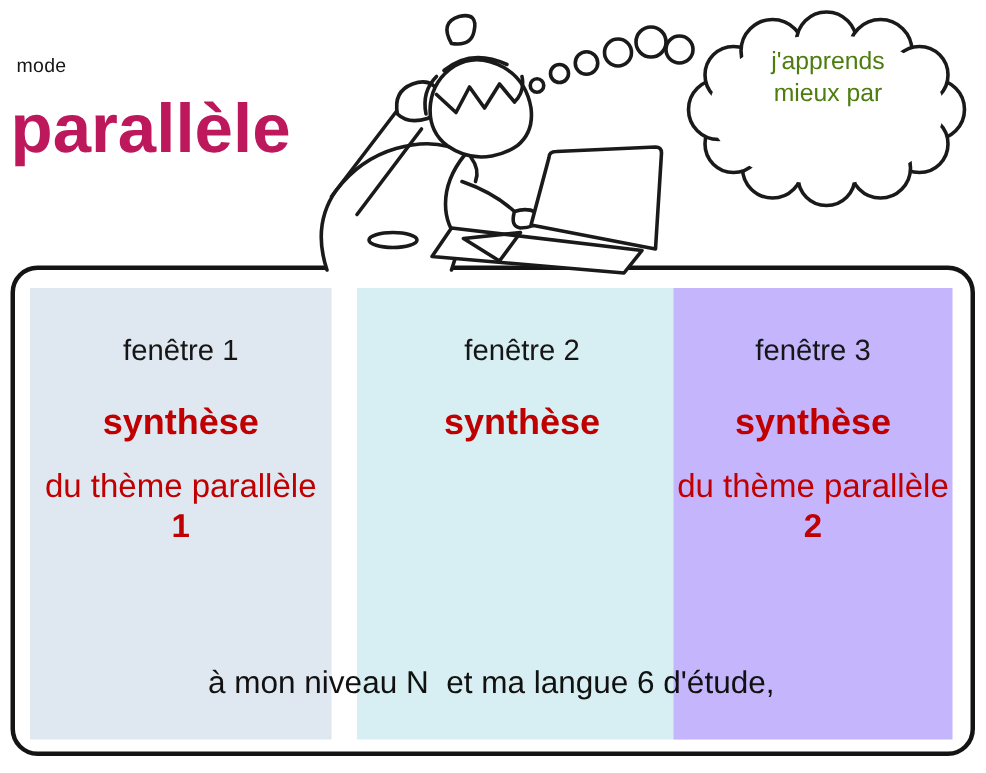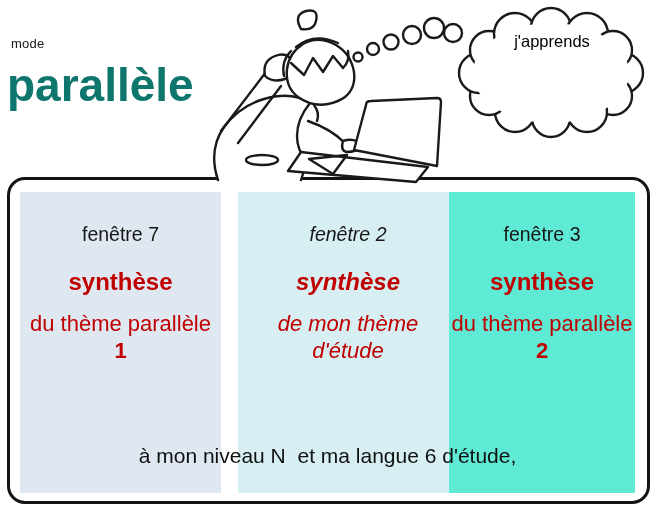--- a/index.html
+++ b/index.html
@@ -22,7 +22,7 @@
   #illu{position:absolute;left:0;top:0;z-index:5;pointer-events:none;}
   .cloud-text{
     position:absolute;left:474px;top:31px;width:156px;z-index:6;
-    text-align:center;font-size:16.5px;line-height:21px;color:#000000;
+    text-align:center;font-size:16.5px;line-height:21px;color:#4d7c0f;
   }
   
   .board{

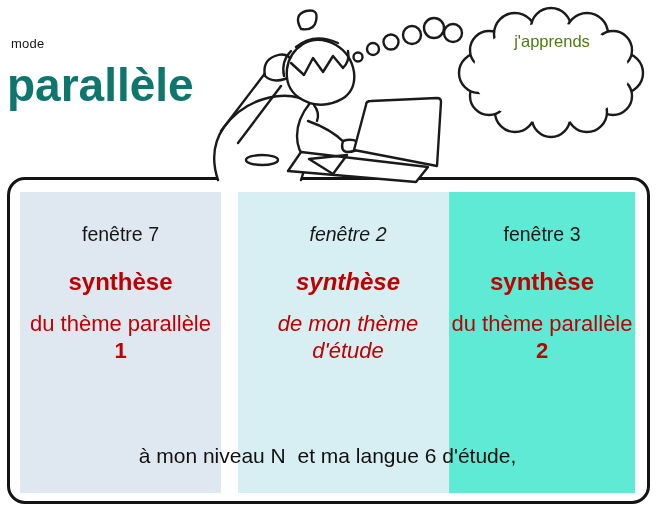--- a/index.html
+++ b/index.html
@@ -53,7 +53,7 @@
 <div id="stage">
 
   <div class="mode-label">mode</div>
-  <div class="title" style="color: #0f766e;">parallèle</div>
+  <div class="title" style="color: #be185d;">parallèle</div>
 
   <svg id="illu" width="657" height="192" viewBox="0 0 657 192">
     <g fill="none" stroke="#1a1a1a" stroke-width="2.4" stroke-linecap="round" stroke-linejoin="round">

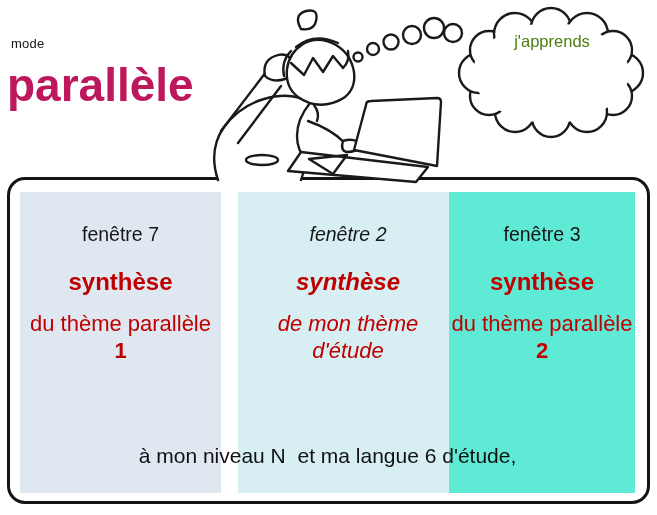--- a/index.html
+++ b/index.html
@@ -116,6 +116,7 @@
 
   <div class="cloud-text">
     <div>j'apprends</div>
+    <div>mieux par</div>
   </div>
 
   <div class="board"></div>

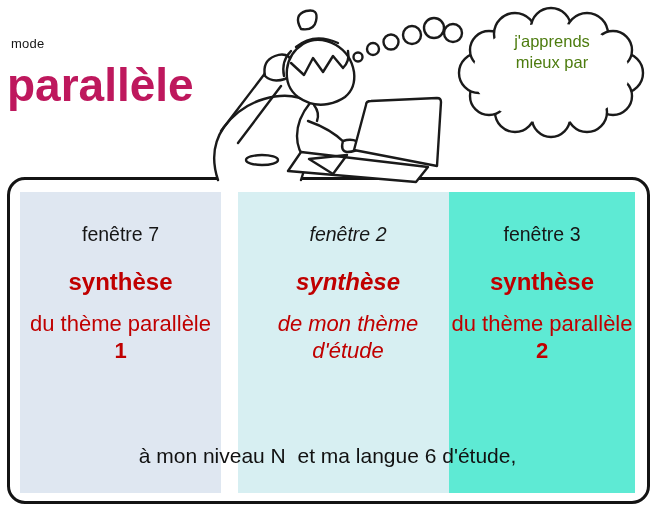--- a/index.html
+++ b/index.html
@@ -122,7 +122,7 @@
   <div class="board"></div>
 
   <div class="panel panel-1" style="background-color: rgb(223, 231, 241);">
-    <div class="panel-name">fenêtre 7</div>
+    <div class="panel-name">fenêtre 1</div>
     <div class="panel-heading">synthèse</div>
     <div class="panel-sub">
       <div>du thème parallèle</div>

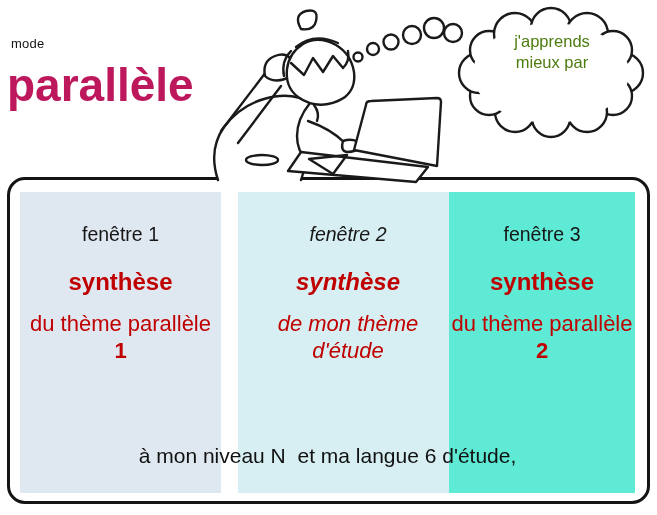--- a/index.html
+++ b/index.html
@@ -35,7 +35,7 @@
     text-align:center;
   }
   .panel-1{left:20px;width:201px;}
-  .panel-2{left:238px;width:220px;font-style:italic;}
+  .panel-2{left:238px;width:220px;}
   .panel-3{left:449px;width:186px;}
   .panel-name{margin-top:31px;font-size:19.5px;color:#161616;}
   .panel-heading{margin-top:22px;font-size:24px;font-weight:bold;color:#c00000;}

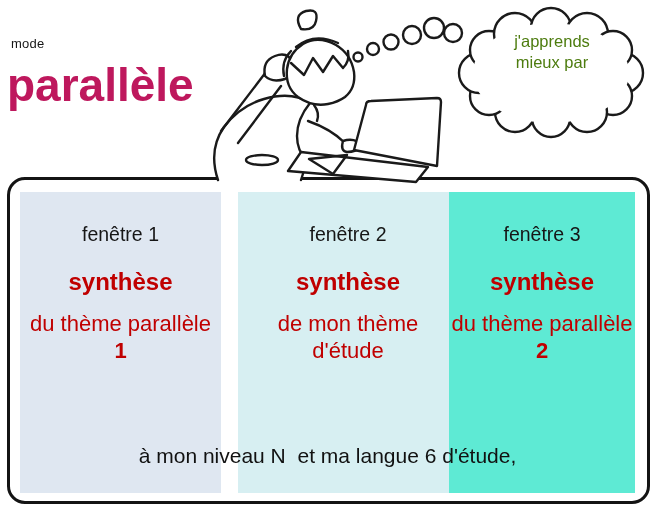--- a/index.html
+++ b/index.html
@@ -139,7 +139,7 @@
     </div>
   </div>
 
-  <div class="panel panel-3" style="background-color: #5eead4;">
+  <div class="panel panel-3" style="background-color: #c4b5fd;">
     <div class="panel-name">fenêtre 3</div>
     <div class="panel-heading">synthèse</div>
     <div class="panel-sub">

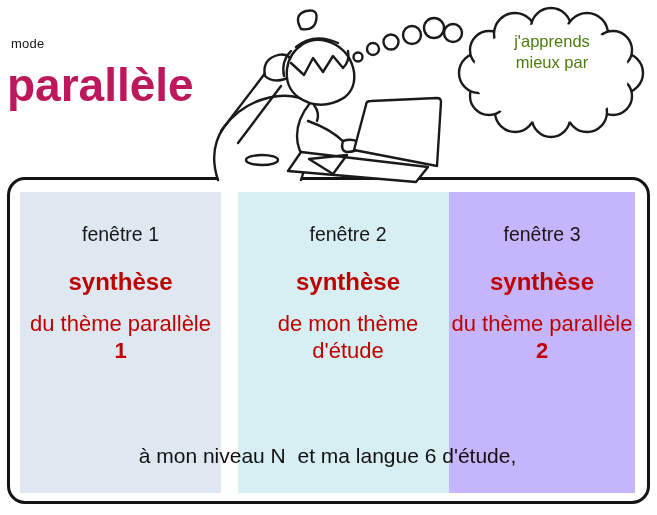--- a/index.html
+++ b/index.html
@@ -133,10 +133,6 @@
   <div class="panel panel-2" style="background-color: rgb(215, 239, 242);">
     <div class="panel-name">fenêtre 2</div>
     <div class="panel-heading">synthèse</div>
-    <div class="panel-sub">
-      <div>de mon thème</div>
-      <div>d'étude</div>
-    </div>
   </div>
 
   <div class="panel panel-3" style="background-color: #c4b5fd;">

